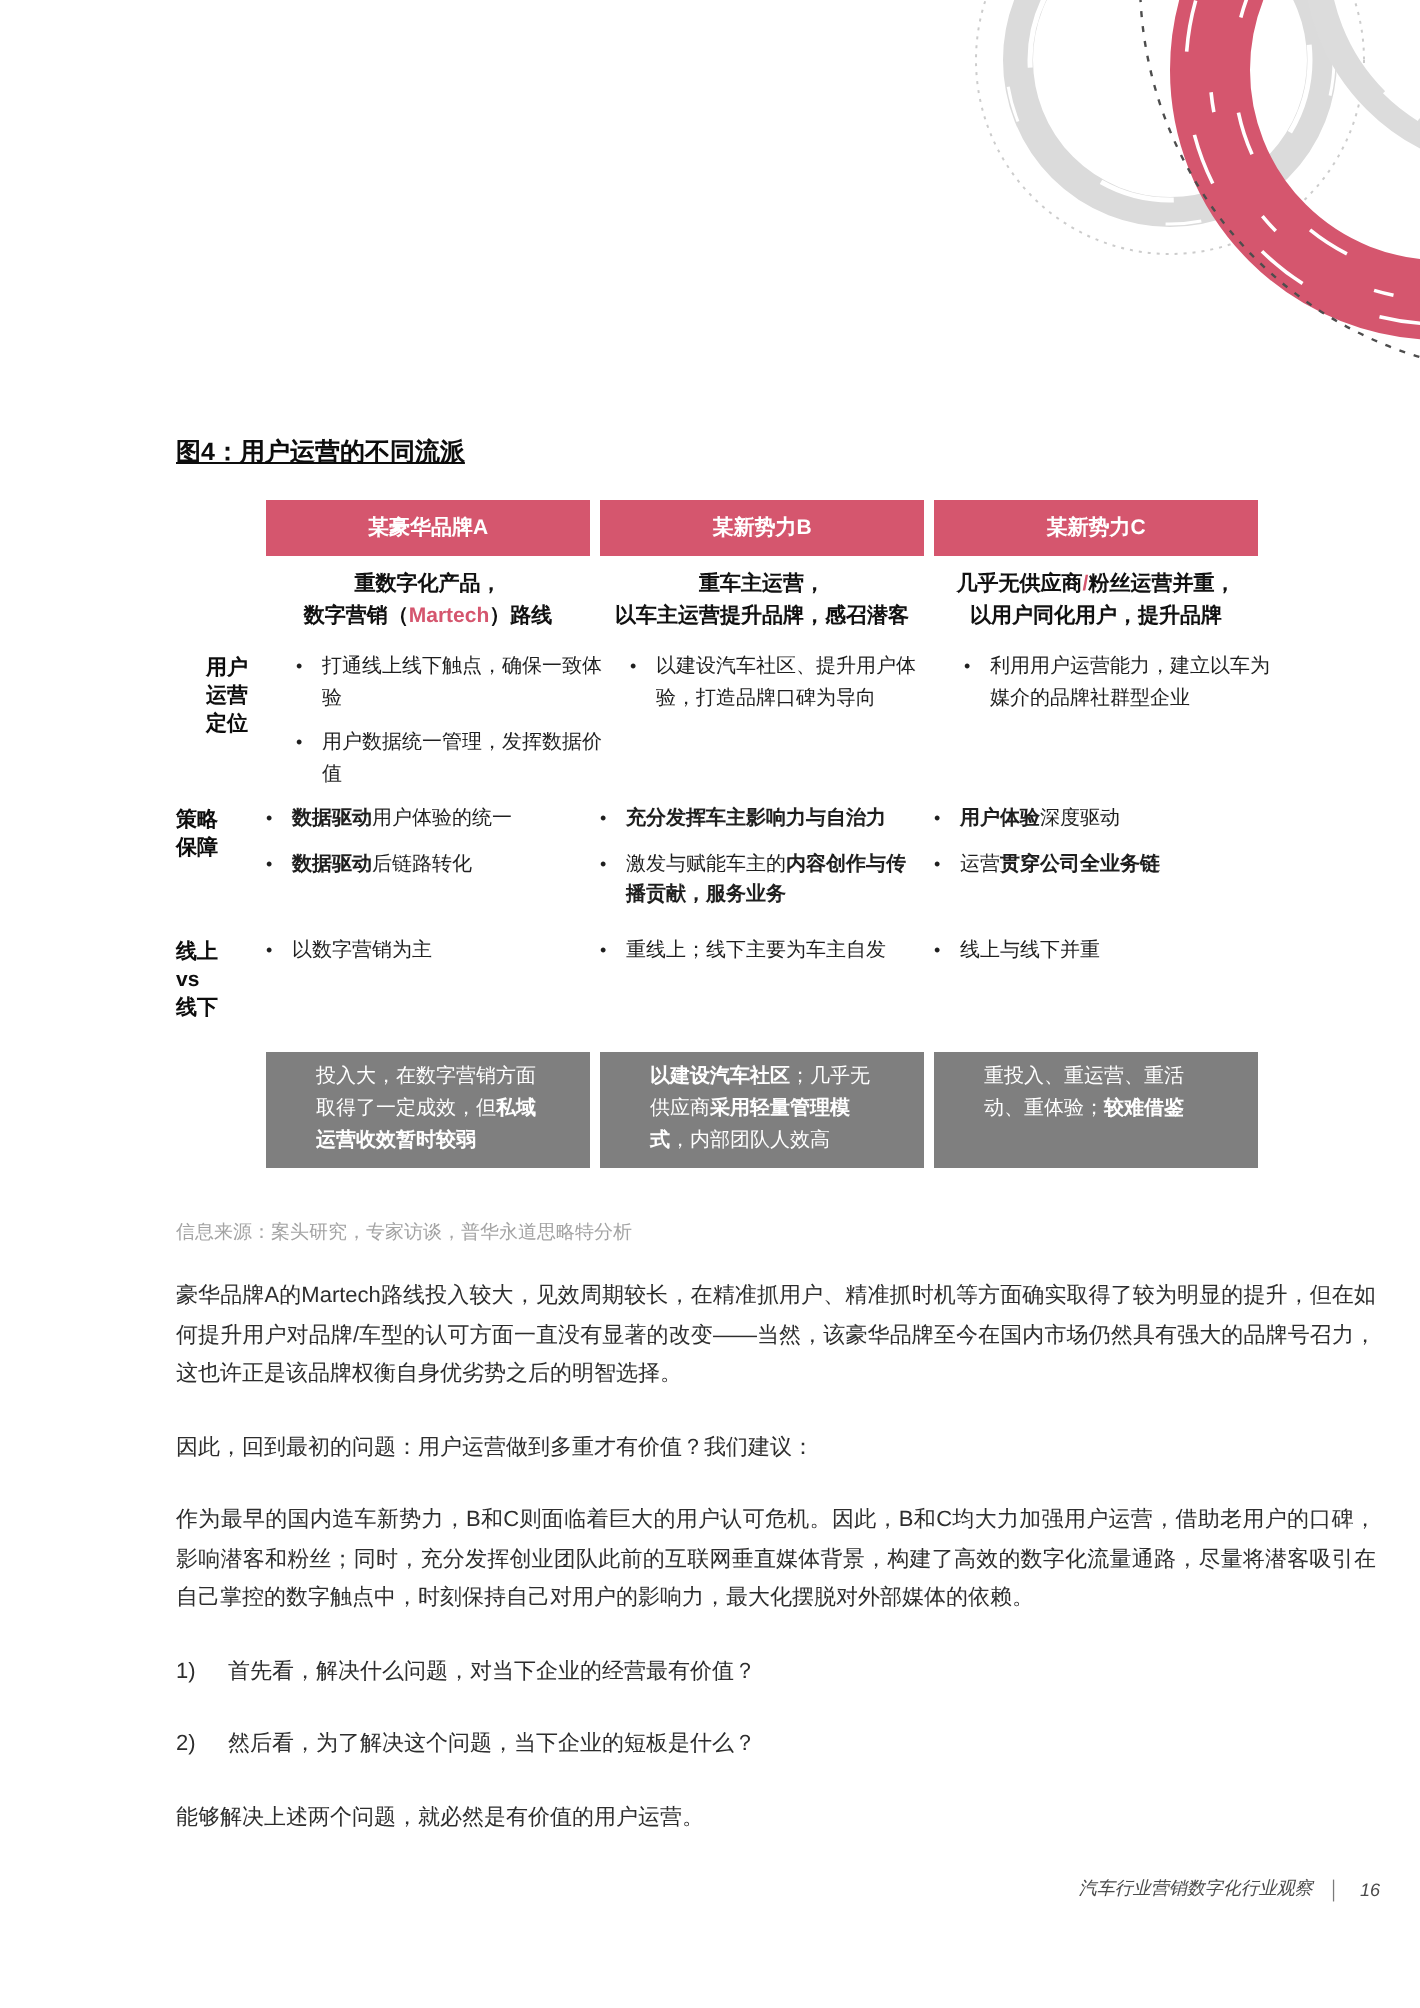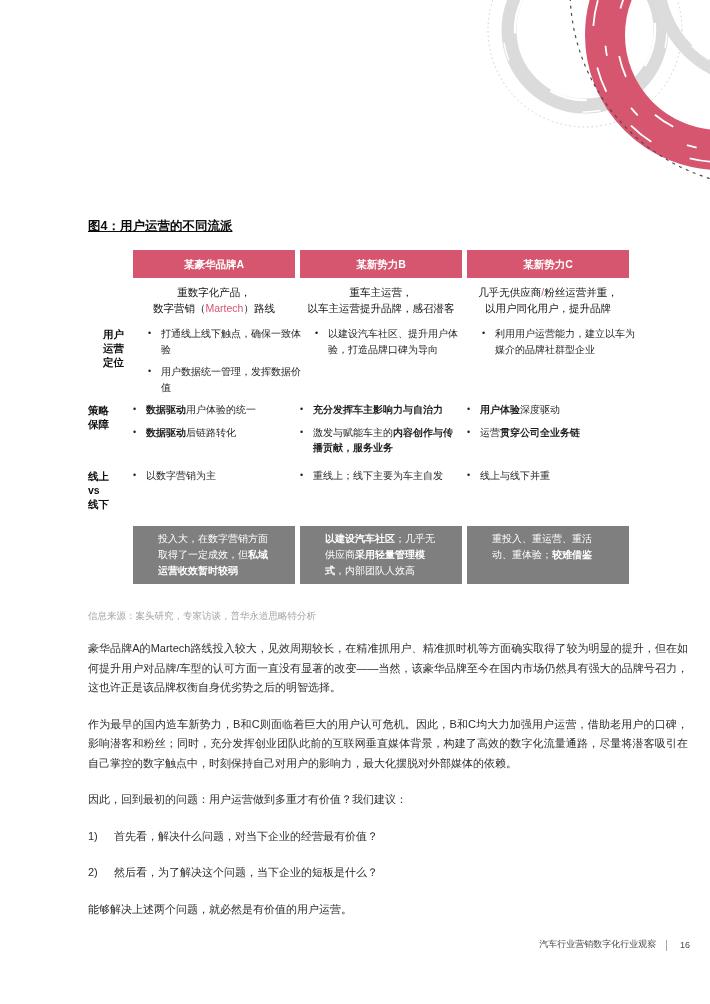--- a/index.html
+++ b/index.html
@@ -17,7 +17,7 @@
   .fig-title{font-size:12.5px;font-weight:bold;color:#0d0d0d;text-decoration:underline;margin:0 0 15px 0;}
   .t-row{display:grid;grid-template-columns:40px 162px 162px 162px;column-gap:5px;}
   .t-head .cell{background:var(--accent);color:#fff;font-weight:bold;font-size:10.5px;text-align:center;height:28px;line-height:28px;}
-  .t-sub .cell{font-weight:normal;font-size:10.5px;color:#111;text-align:center;line-height:16px;padding:6px 0 10px 0;}
+  .t-sub .cell{font-weight:bold;font-size:10.5px;color:#111;text-align:center;line-height:16px;padding:6px 0 10px 0;}
   .row-label{font-weight:bold;font-size:10.5px;line-height:14px;color:#0d0d0d;padding-top:1px;}
   .t-row1{min-height:74px;margin-left:15px;}
   .t-row2{min-height:66px;}

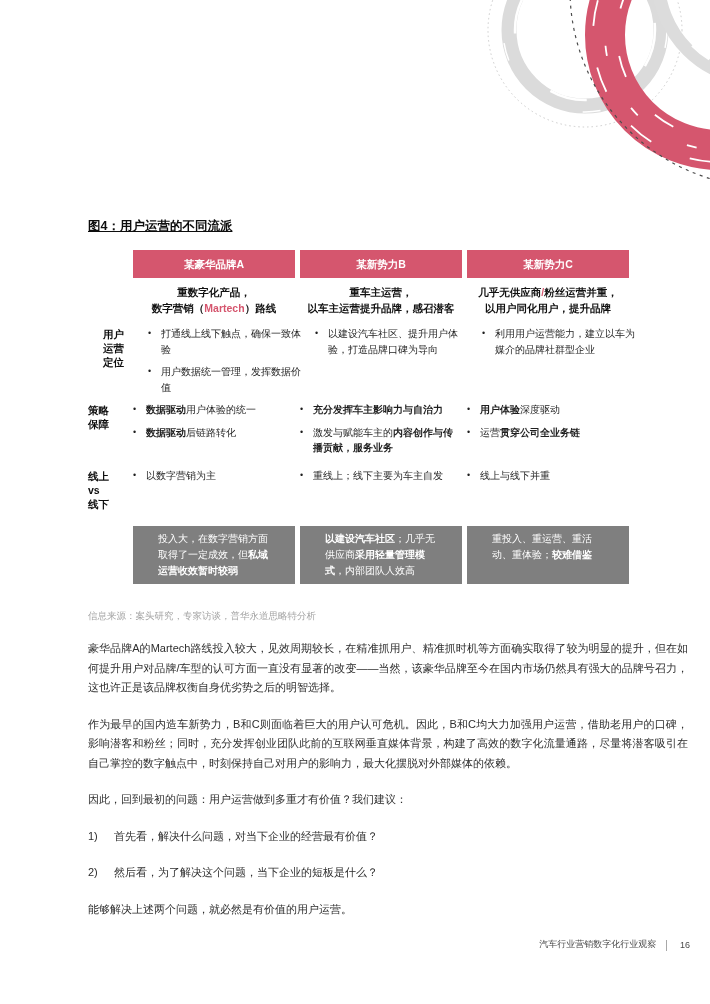--- a/index.html
+++ b/index.html
@@ -173,8 +173,8 @@
 
     <div class="body-text">
       <p class="para-gap">豪华品牌A的Martech路线投入较大，见效周期较长，在精准抓用户、精准抓时机等方面确实取得了较为明显的提升，但在如何提升用户对品牌/车型的认可方面一直没有显著的改变——当然，该豪华品牌至今在国内市场仍然具有强大的品牌号召力，这也许正是该品牌权衡自身优劣势之后的明智选择。</p>
+      <p class="para-gap">因此，回到最初的问题：用户运营做到多重才有价值？我们建议：</p>
       <p class="para-gap">作为最早的国内造车新势力，B和C则面临着巨大的用户认可危机。因此，B和C均大力加强用户运营，借助老用户的口碑，影响潜客和粉丝；同时，充分发挥创业团队此前的互联网垂直媒体背景，构建了高效的数字化流量通路，尽量将潜客吸引在自己掌控的数字触点中，时刻保持自己对用户的影响力，最大化摆脱对外部媒体的依赖。</p>
-      <p class="para-gap">因此，回到最初的问题：用户运营做到多重才有价值？我们建议：</p>
       <div class="sugg-item">
         <span class="sugg-num">1)</span>
         <span>首先看，解决什么问题，对当下企业的经营最有价值？</span>

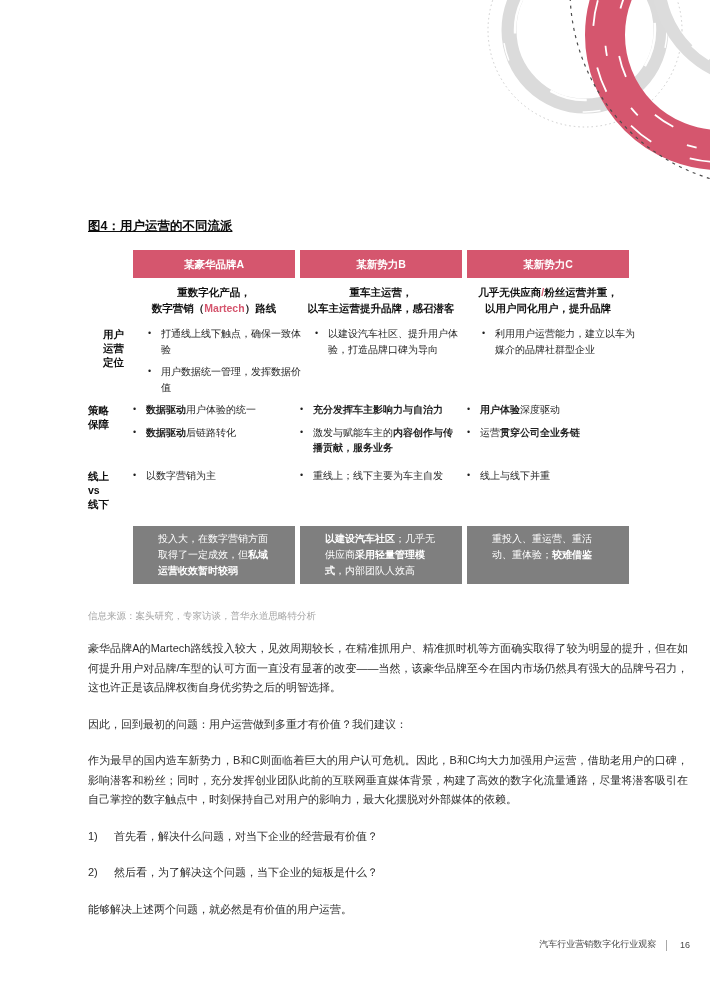--- a/index.html
+++ b/index.html
@@ -35,7 +35,7 @@
   .para-gap{margin-bottom:17px !important;}
   .sugg-item{display:flex;margin:0 0 17px 0;}
   .sugg-num{flex:none;width:26px;}
-  .footer{position:absolute;right:20px;top:938px;font-size:9px;color:#4a4a4a;display:flex;align-items:center;}
+  .footer{position:absolute;right:20px;top:938px;font-size:9px;color:#4a4a4a;display:flex;align-items:center;font-style:italic;}
   .footer .sep{margin:0 10px 0 8px;color:#7a7a7a;}
 </style>
 </head>

